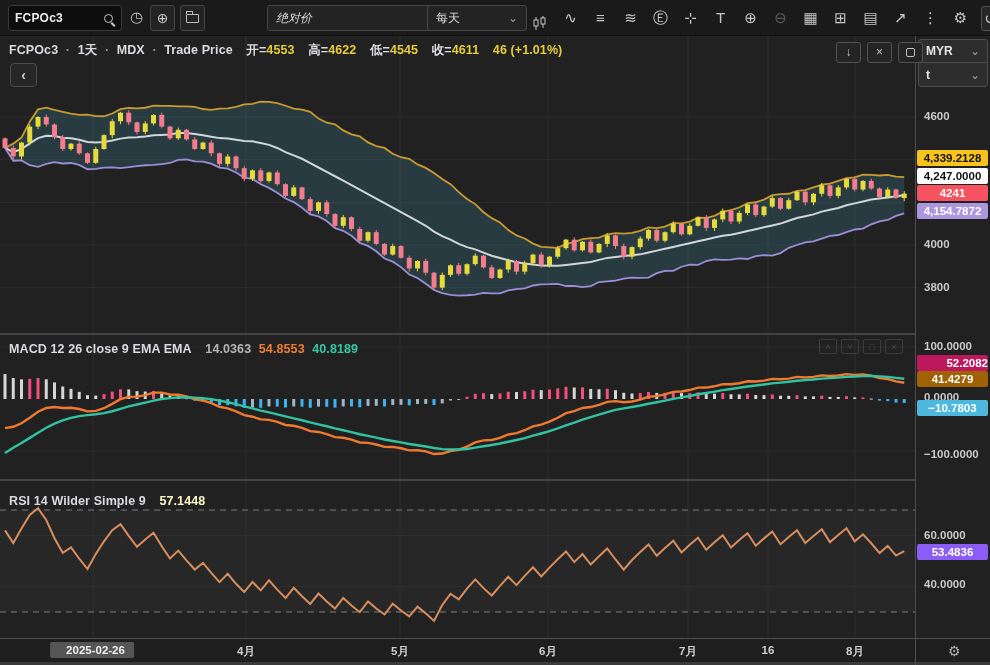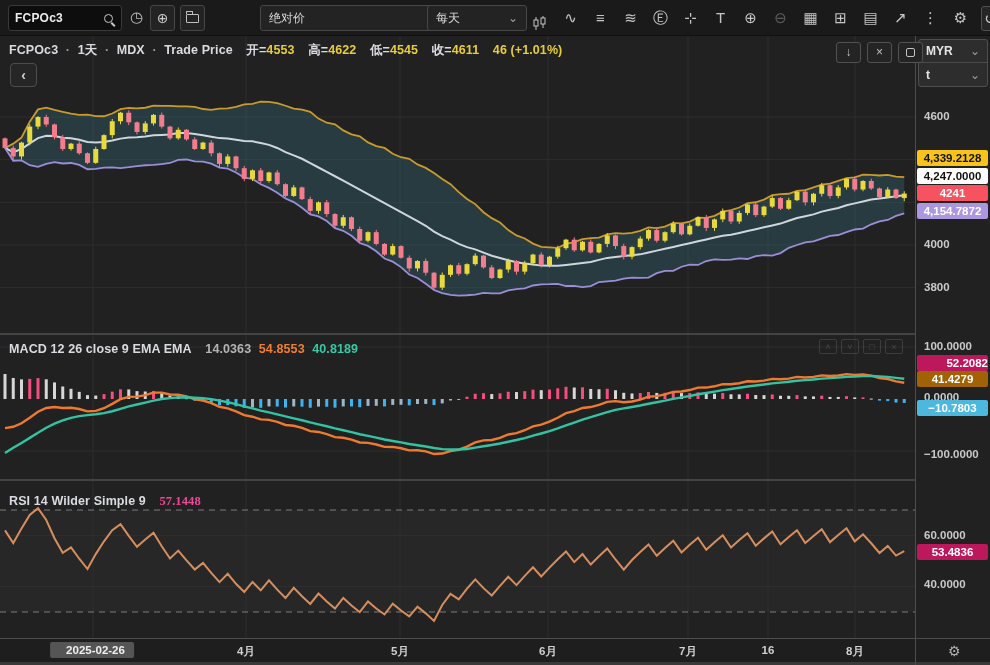--- a/index.html
+++ b/index.html
@@ -19,7 +19,7 @@
   .folder{position:relative;display:inline-block;width:13px;height:9px;border:1.4px solid #c0c0c0;border-radius:1px;margin-top:8px;}
   .folder::before{content:"";position:absolute;left:-1px;top:-4px;width:5px;height:2px;border:1.4px solid #c0c0c0;border-bottom:none;border-radius:1px 1px 0 0;}
   .dd{position:absolute;top:5px;height:26px;border:1px solid #474747;border-radius:3px;background:#232323;display:flex;align-items:center;justify-content:space-between;padding:0 8px;cursor:pointer;}
-  .dd1{left:260px;width:188px;}
+  .dd1{left:267px;width:188px;font-style:italic;}
   .dd2{left:427px;width:100px;}
   .dd span.val{color:#dcdcdc;font-size:12px;}
   .chev{color:#9e9e9e;font-size:12px;margin-left:8px;line-height:10px;}

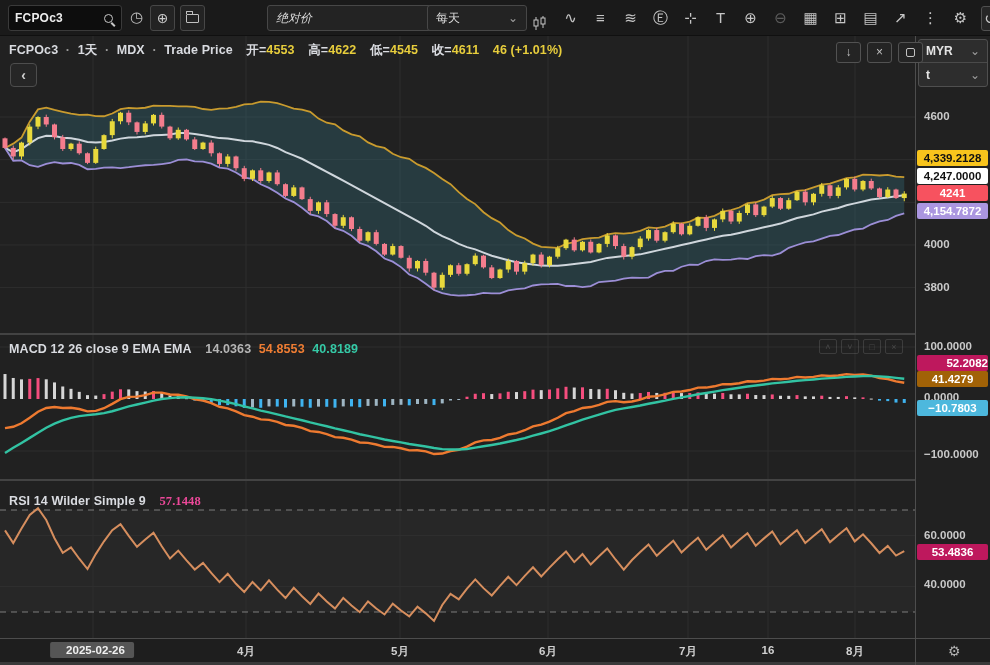--- a/index.html
+++ b/index.html
@@ -43,7 +43,7 @@
   .lg .gap{margin-right:10px;}
   .w{color:#d9dbe0;} .dotsep{color:#9a9a9a;}
   .yv{color:#e7cd3c;} .grayv{color:#b5b5b5;} .ov{color:#ef7d33;} .tealv{#fff;color:#35c9a6;}
-  .upv{color:#d4ab35;} .purv{color:#9d8ee0;} .rsiv{color:#ec4899;font-family:Liberation Serif, serif;}
+  .upv{color:#d4ab35;} .purv{color:#9d8ee0;} .rsiv{color:#fef9c3;}
   .lg1{top:42px;}
   .lg2{top:90px;}
   .lg3{top:342px;}

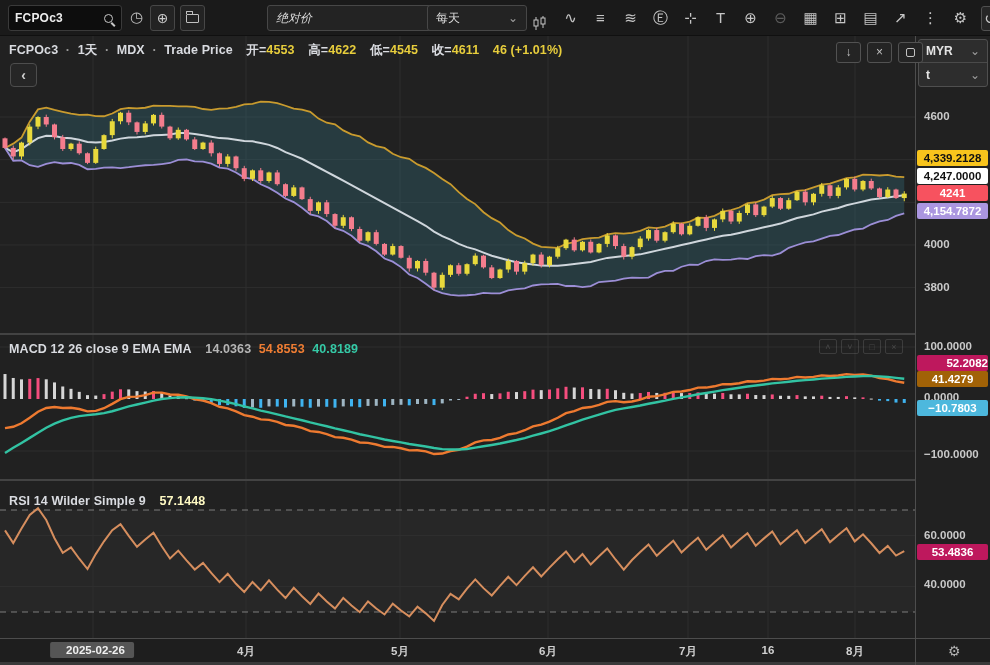--- a/index.html
+++ b/index.html
@@ -570,7 +570,7 @@
       <span class="chip" style="top: 319px; background: #be185d; color: rgb(255, 255, 255); text-align: right;">52.2082</span>
       <span class="chip" style="top: 335px; background: #a16207; color: rgb(255, 255, 255);">41.4279</span>
       <span class="chip" style="top: 364px; background: rgb(77, 184, 221); color: rgb(255, 255, 255);">−10.7803</span>
-      <span class="chip" style="top: 508px; background: #be185d; color: rgb(255, 255, 255);">53.4836</span>
+      <span class="chip" style="top: 508px; background: #8b5cf6; color: rgb(255, 255, 255);">53.4836</span>
     </div>
 
   <div class="taxis" id="taxis">

